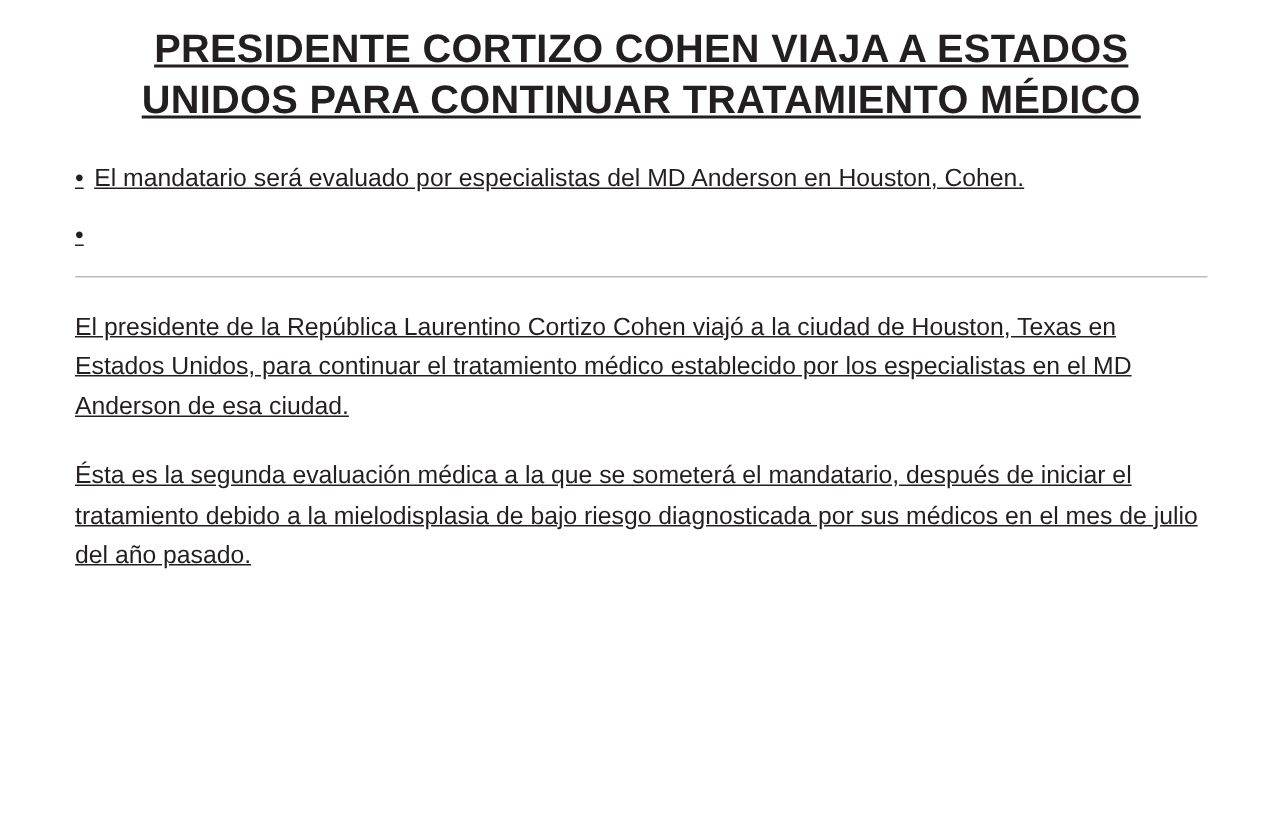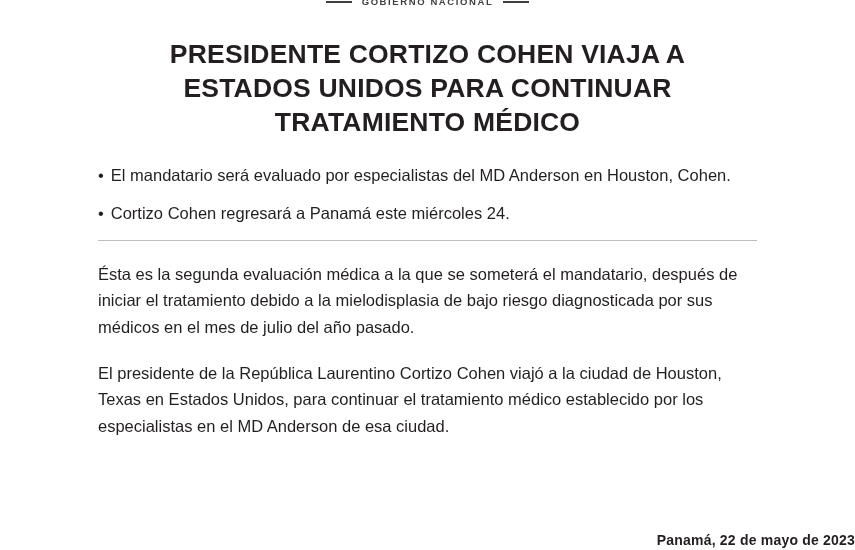--- a/index.html
+++ b/index.html
@@ -114,13 +114,6 @@
 
 <div class="page">
 
-  <div class="header-band">
-    <div class="gov-line">
-      <span class="gov-rule"></span>
-      <span class="gov-text">GOBIERNO NACIONAL</span>
-      <span class="gov-rule"></span>
-    </div>
-  </div>
 
   <div class="content">
 

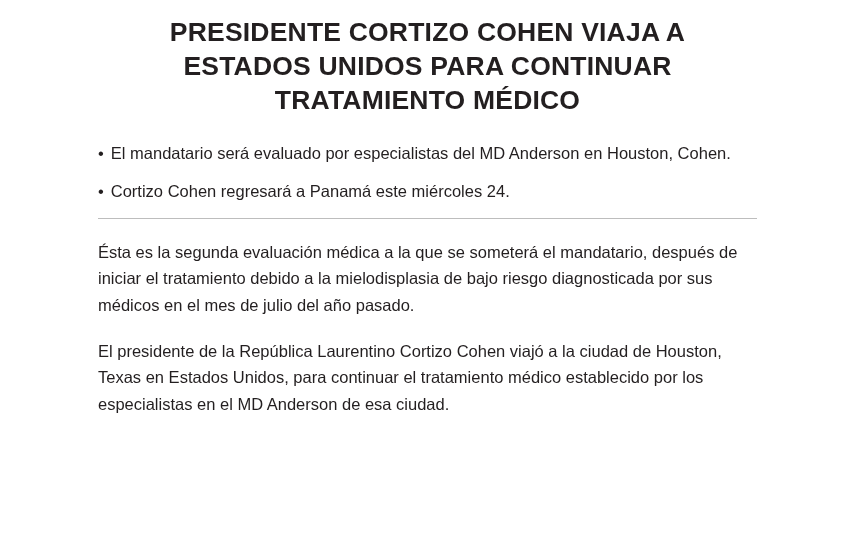--- a/index.html
+++ b/index.html
@@ -50,8 +50,9 @@
   }
 
   .content {
-    padding: 0 98px;
+    padding: 0 50px;
     box-sizing: border-box;
+    text-decoration: underline;
   }
 
   .headline {

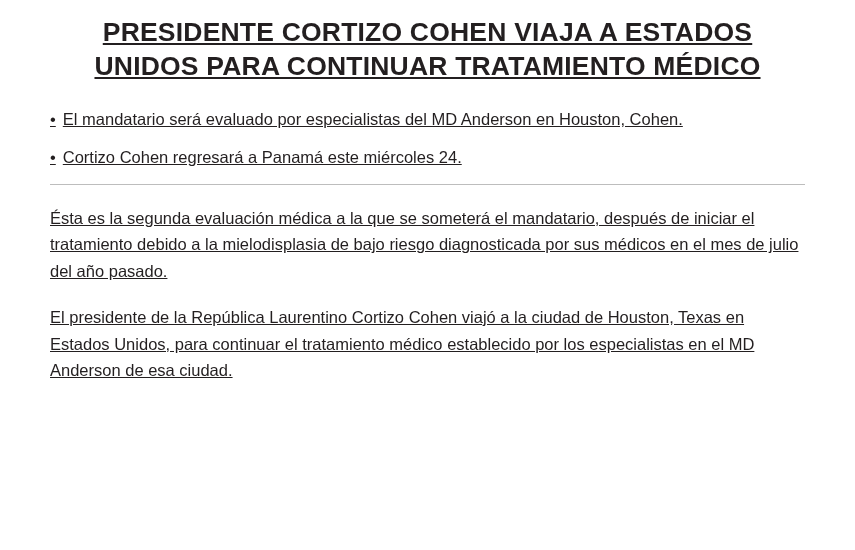--- a/index.html
+++ b/index.html
@@ -127,7 +127,6 @@
       </div>
       <div class="bullet">
         <span class="dot">•</span>
-        <span>Cortizo Cohen regresará a Panamá este miércoles 24.</span>
       </div>
     </div>
 

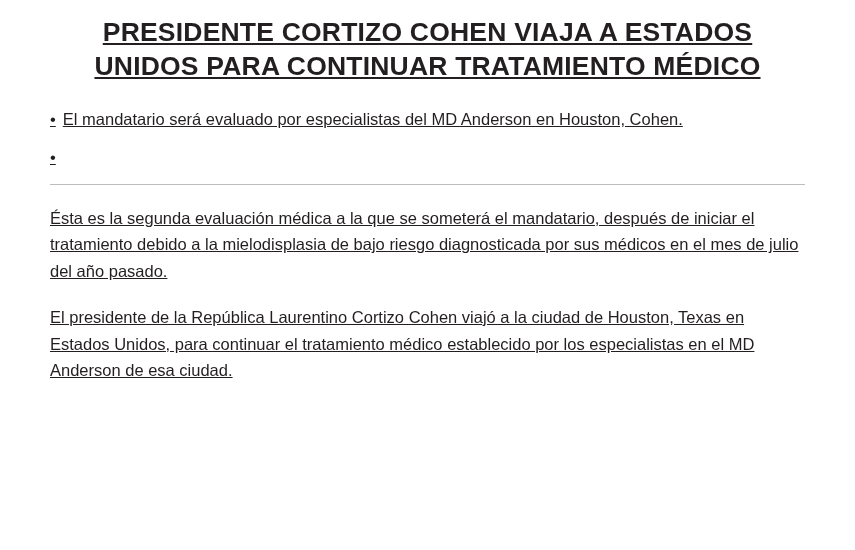--- a/index.html
+++ b/index.html
@@ -132,8 +132,8 @@
 
     <div class="divider"></div>
 
+    <p class="body-par">El presidente de la República Laurentino Cortizo Cohen viajó a la ciudad de Houston, Texas en Estados Unidos, para continuar el tratamiento médico establecido por los especialistas en el MD Anderson de esa ciudad.</p>
     <p class="body-par">Ésta es la segunda evaluación médica a la que se someterá el mandatario, después de iniciar el tratamiento debido a la mielodisplasia de bajo riesgo diagnosticada por sus médicos en el mes de julio del año pasado.</p>
-    <p class="body-par">El presidente de la República Laurentino Cortizo Cohen viajó a la ciudad de Houston, Texas en Estados Unidos, para continuar el tratamiento médico establecido por los especialistas en el MD Anderson de esa ciudad.</p>
 
   </div>
 

